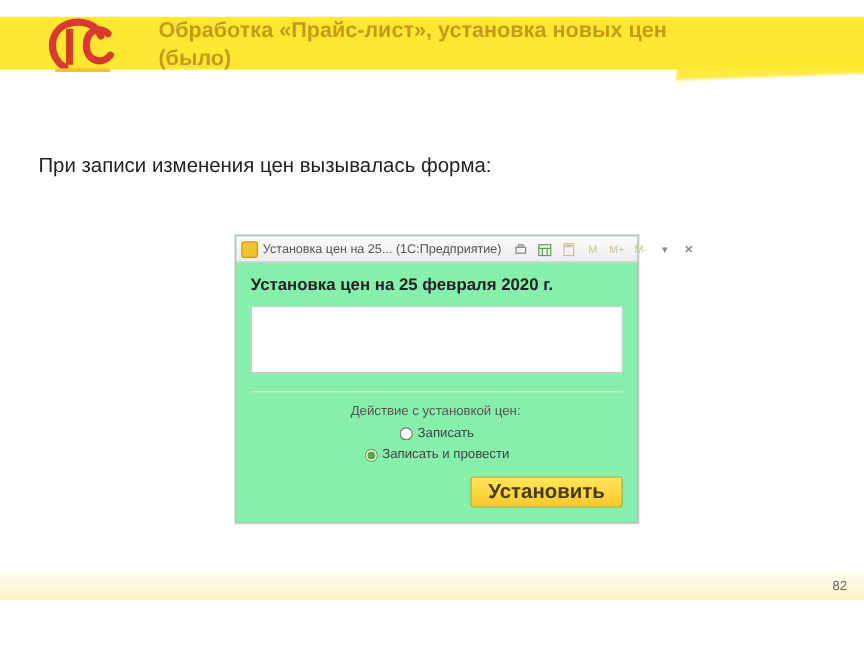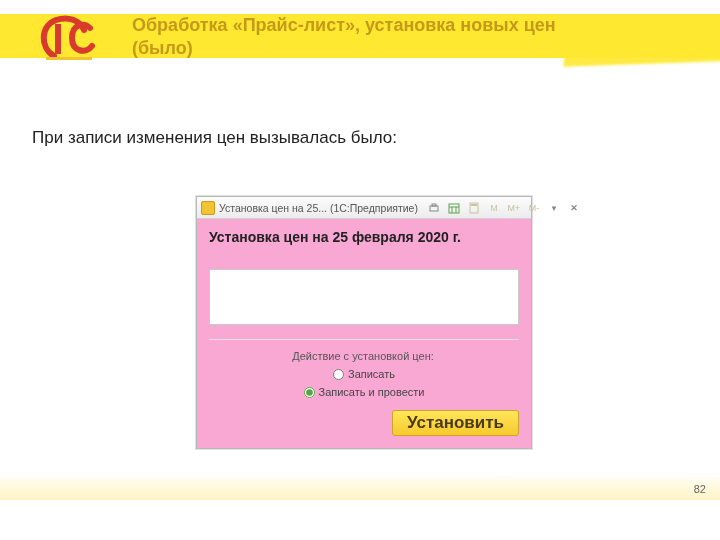--- a/index.html
+++ b/index.html
@@ -146,7 +146,7 @@
 
   <div class="slide-title">Обработка «Прайс-лист», установка новых цен (было)</div>
 
-  <div class="body-text">При записи изменения цен вызывалась было:</div>
+  <div class="body-text">При записи изменения цен вызывалась форма:</div>
 
   <div class="dialog">
     <div class="titlebar">

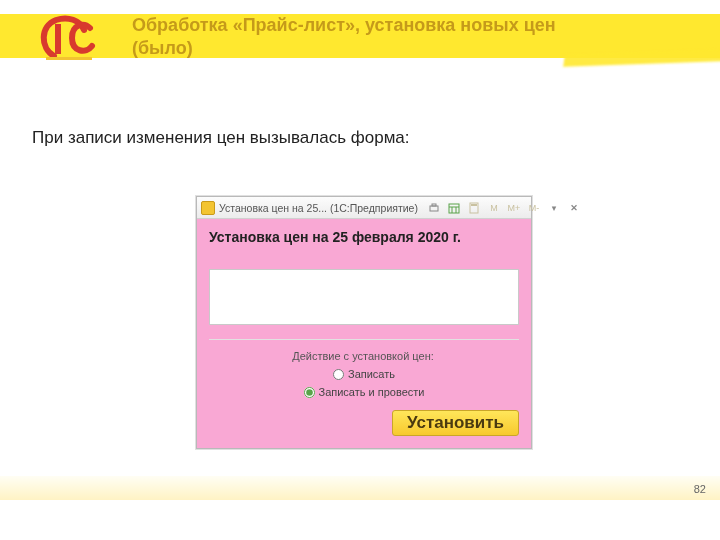--- a/index.html
+++ b/index.html
@@ -52,7 +52,7 @@
     top: 196px; left: 196px;
     width: 336px;
     border: 1px solid #b9b9b9;
-    background: #f9a8d4;
+    background: #86efac;
     font-size: 11px;
     color: #333;
     box-shadow: 0 0 0 1px #e0e0e0;

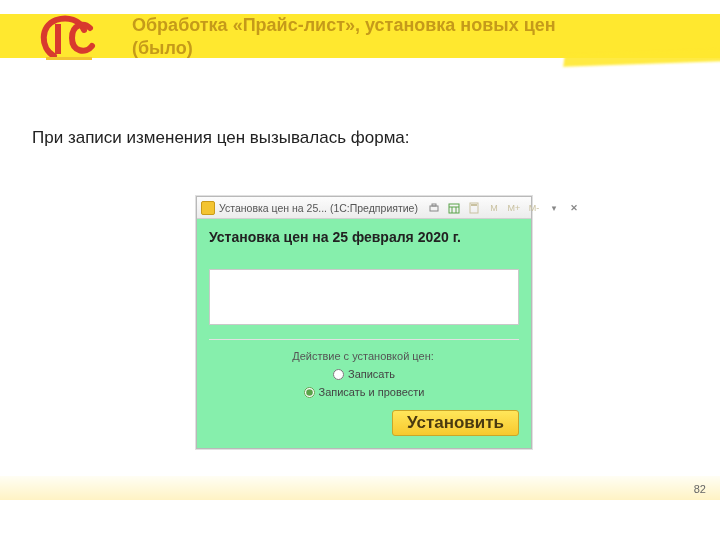--- a/index.html
+++ b/index.html
@@ -87,7 +87,7 @@
   .tb-btn.close { color: #888; font-weight: bold; }
 
   .dlg-body { padding: 10px 12px 12px; }
-  .dlg-heading { font-size: 14px; font-weight: bold; color: #222; margin-bottom: 24px; }
+  .dlg-heading { font-size: 14px; font-weight: bold; color: #222; margin-bottom: 10px; }
   .field-label { font-size: 11px; color: #666; margin-bottom: 4px; display: block; }
   .comment-box {
     width: 100%; height: 56px;

